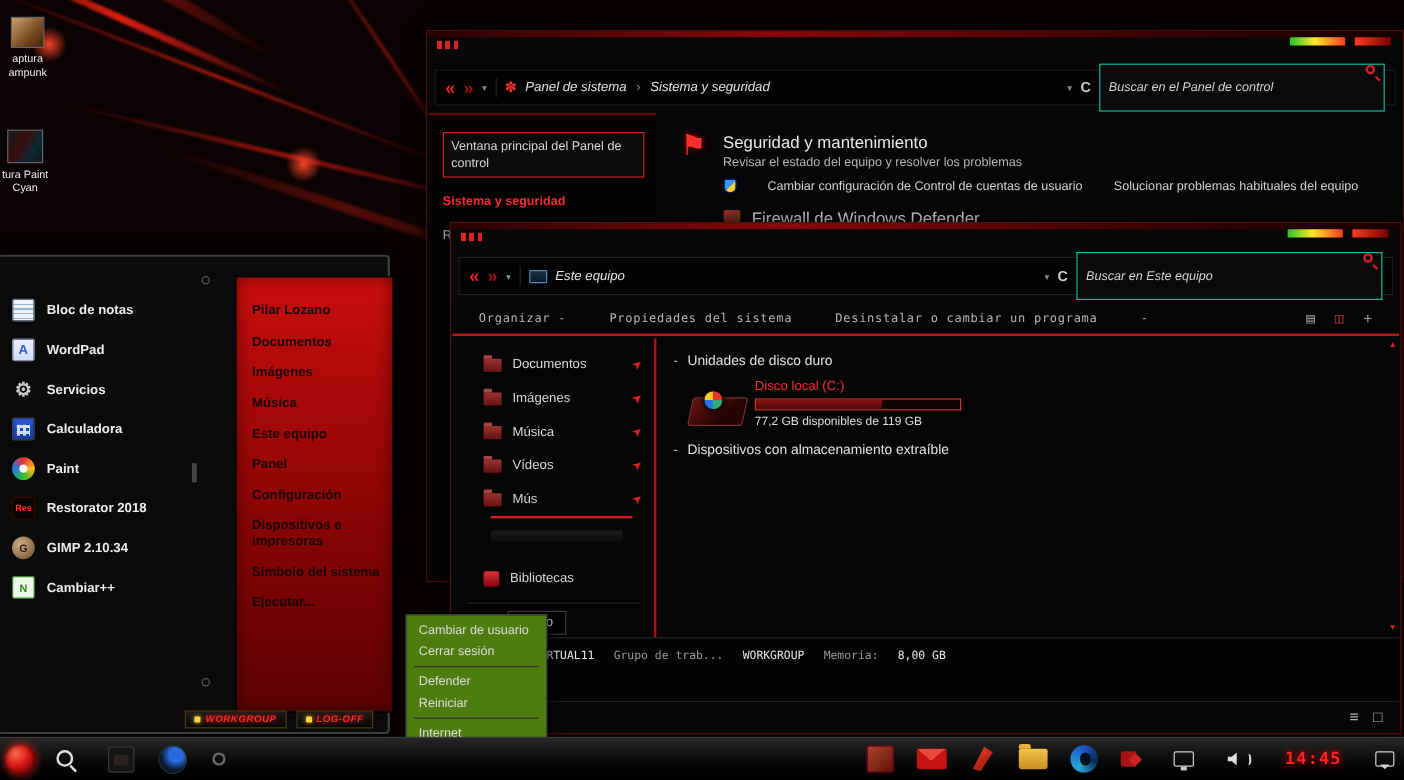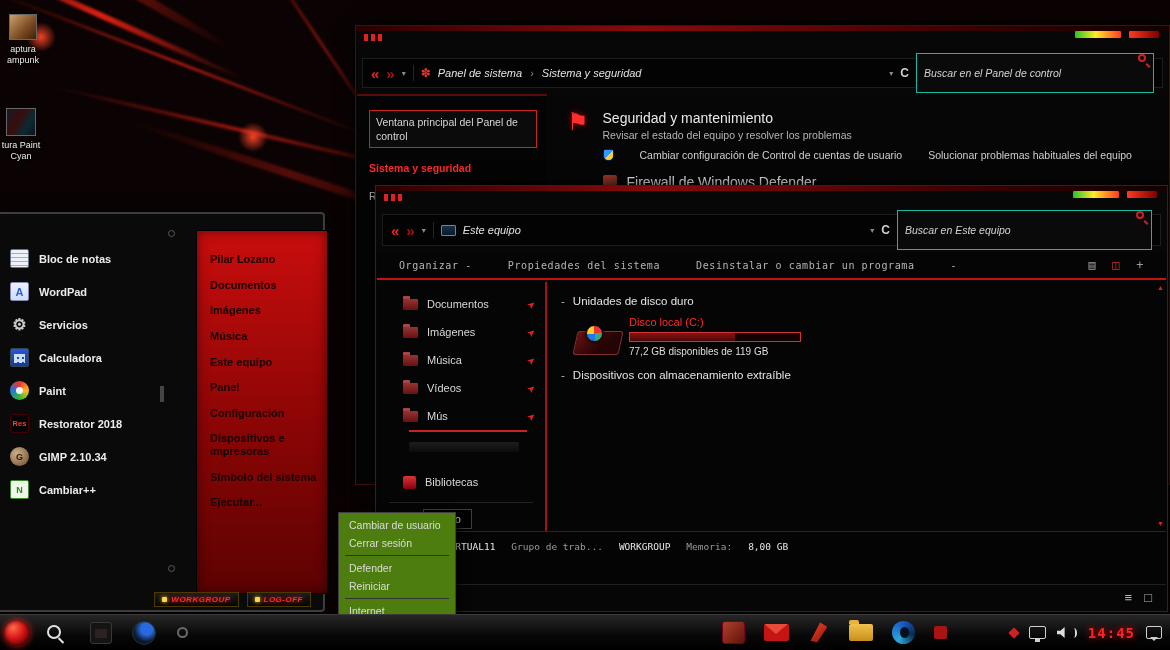--- a/index.html
+++ b/index.html
@@ -217,7 +217,7 @@
        background:conic-gradient(from 210deg,#2aa8d8,#1a5ac8 40%,#0a2a50 70%,#2aa8d8)}
   .ic-edge::after{content:"";position:absolute;inset:6px 6px 6px 8px;background:#04101e;border-radius:50%}
   .ic-small{width:13px;height:13px;background:#a81414;border-radius:2px}
-  .tb-tray{position:absolute;right:8px;display:flex;gap:11px;align-items:center;height:100%}
+  .tb-tray{position:absolute;right:8px;display:flex;gap:28px;align-items:center;height:100%}
   .tr-red{width:8px;height:8px;background:#c22;transform:rotate(45deg);border-radius:1px}
   .tr-mon{width:17px;height:13px;border:1px solid #cfcfcf;border-radius:2px;position:relative}
   .tr-mon::after{content:"";position:absolute;left:5px;bottom:-4px;width:5px;height:3px;background:#cfcfcf}

